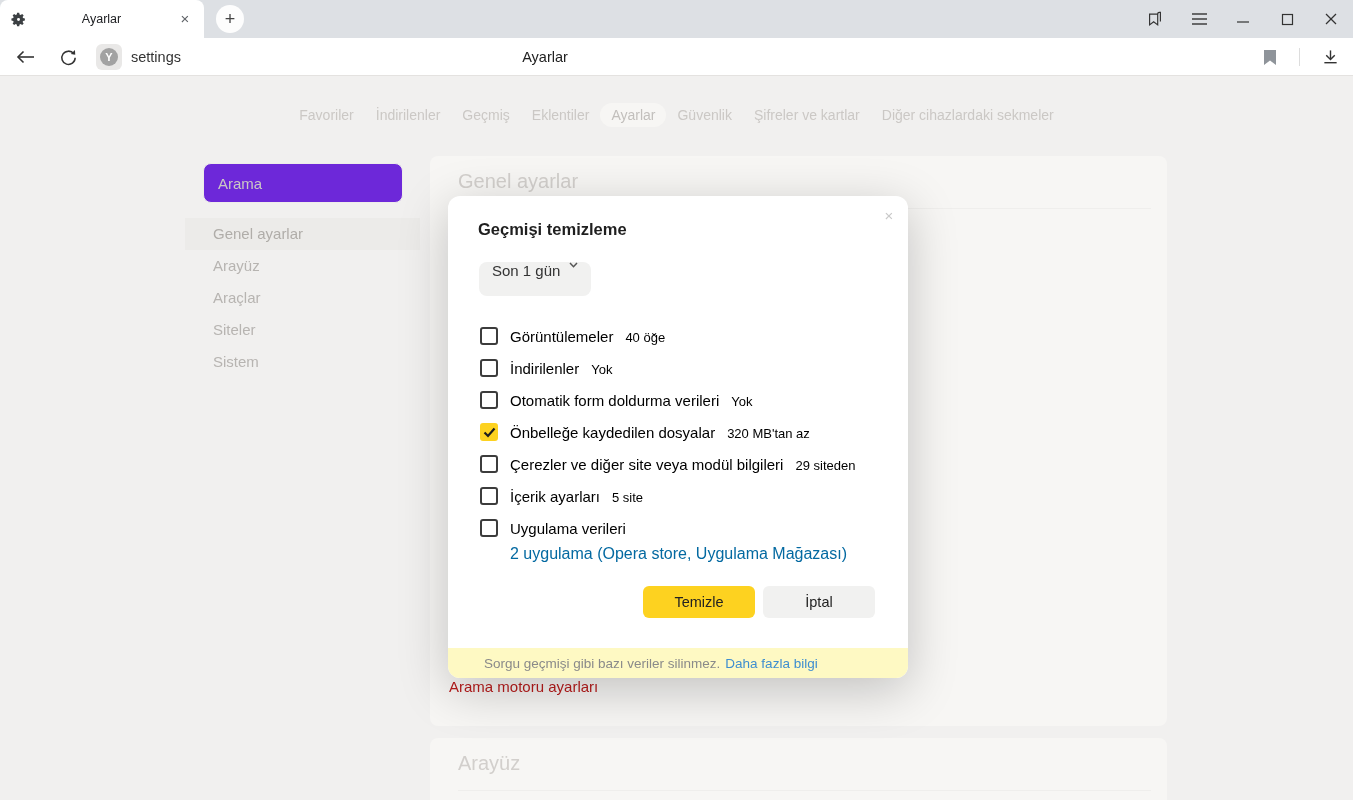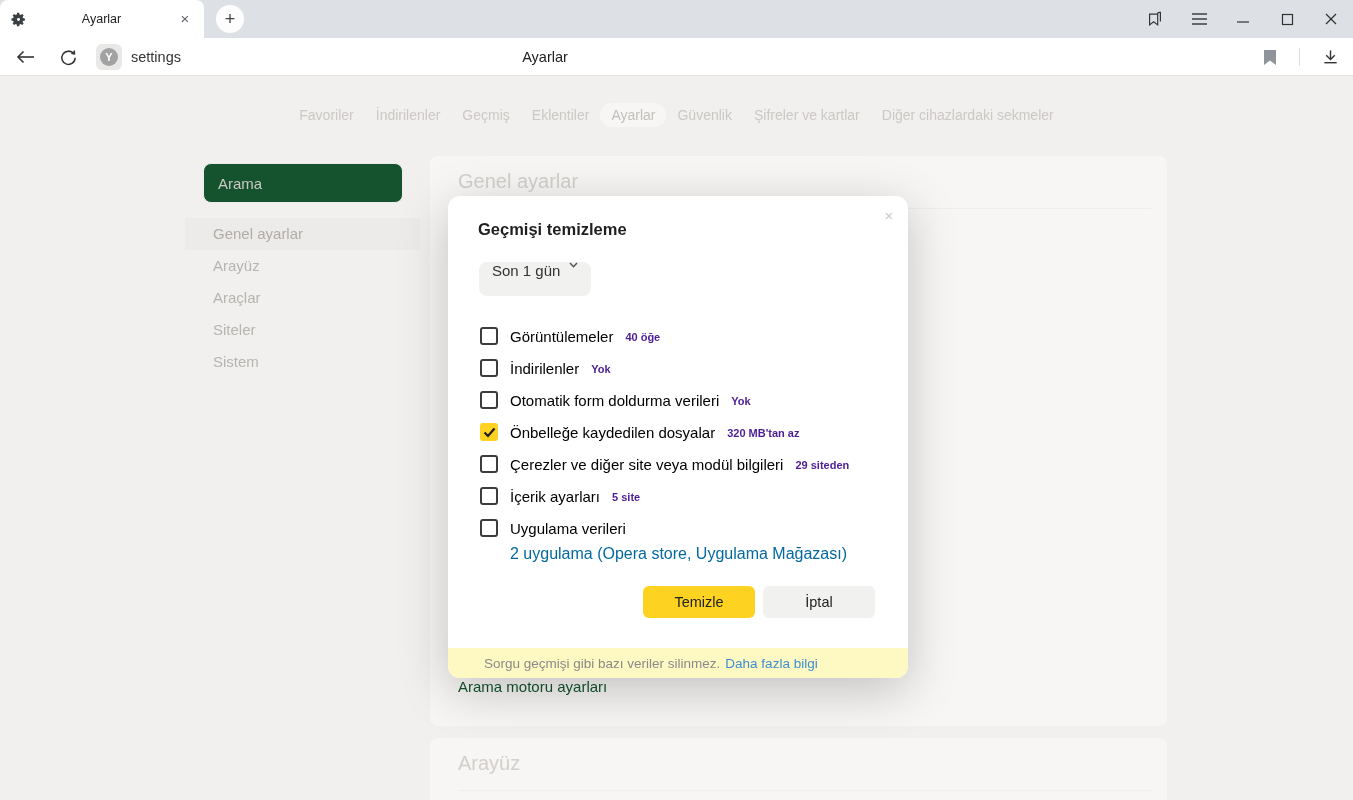--- a/index.html
+++ b/index.html
@@ -49,7 +49,7 @@
 
   .sidebar { position:absolute; left:185px; top:86px; width:235px; }
   .search-input {
-    display:block; margin-left:18px; width:200px; height:40px; background:#14532d;
+    display:block; margin-left:18px; width:200px; height:40px; background:#6d28d9;
     border:1px solid #eeecea; border-radius:8px; padding:0 14px; font-size:15px;
     font-family:inherit; color:#b7b4b1; outline:none;
   }

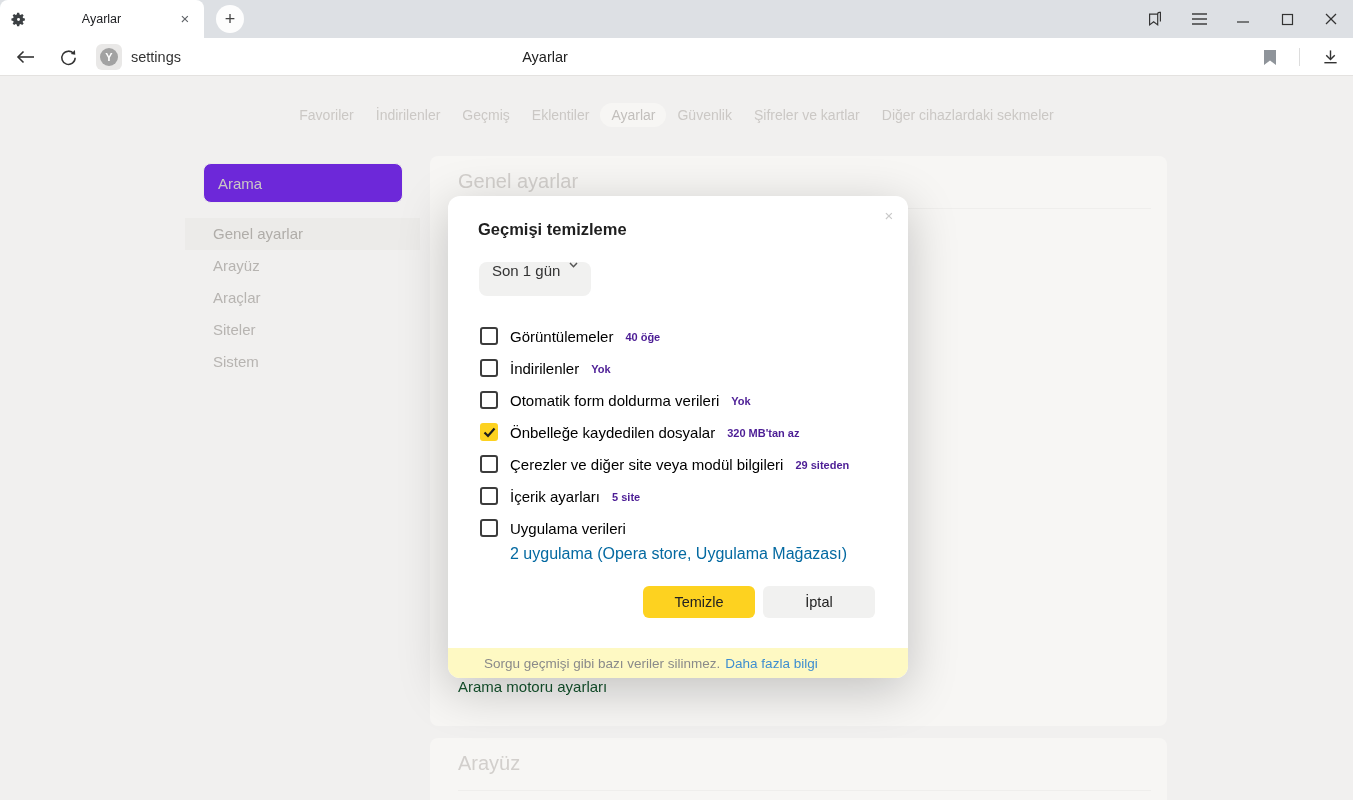--- a/index.html
+++ b/index.html
@@ -84,7 +84,7 @@
   .cbox.checked { background:var(--accent); border-color:var(--accent); }
   .cbox.checked .mark { display:block; }
   .clabel { font-size:15px; color:#000000; white-space:nowrap; }
-  .cmeta { font-size:11px; color:#4c1d95; padding-top:2px; white-space:nowrap;font-weight:bold; }
+  .cmeta { font-size:13px; color:#000000; padding-top:2px; white-space:nowrap; }
   .cnote { margin-left:30px; font-size:16px; color:#0369a1; margin-top:1px; }
   .modal-buttons { position:absolute; top:390px; right:33px; display:flex; gap:8px;border-radius:14px; }
   .mbtn { width:112px; height:32px; border:none; border-radius:6px; font-size:14.5px; font-family:inherit; cursor:pointer; }

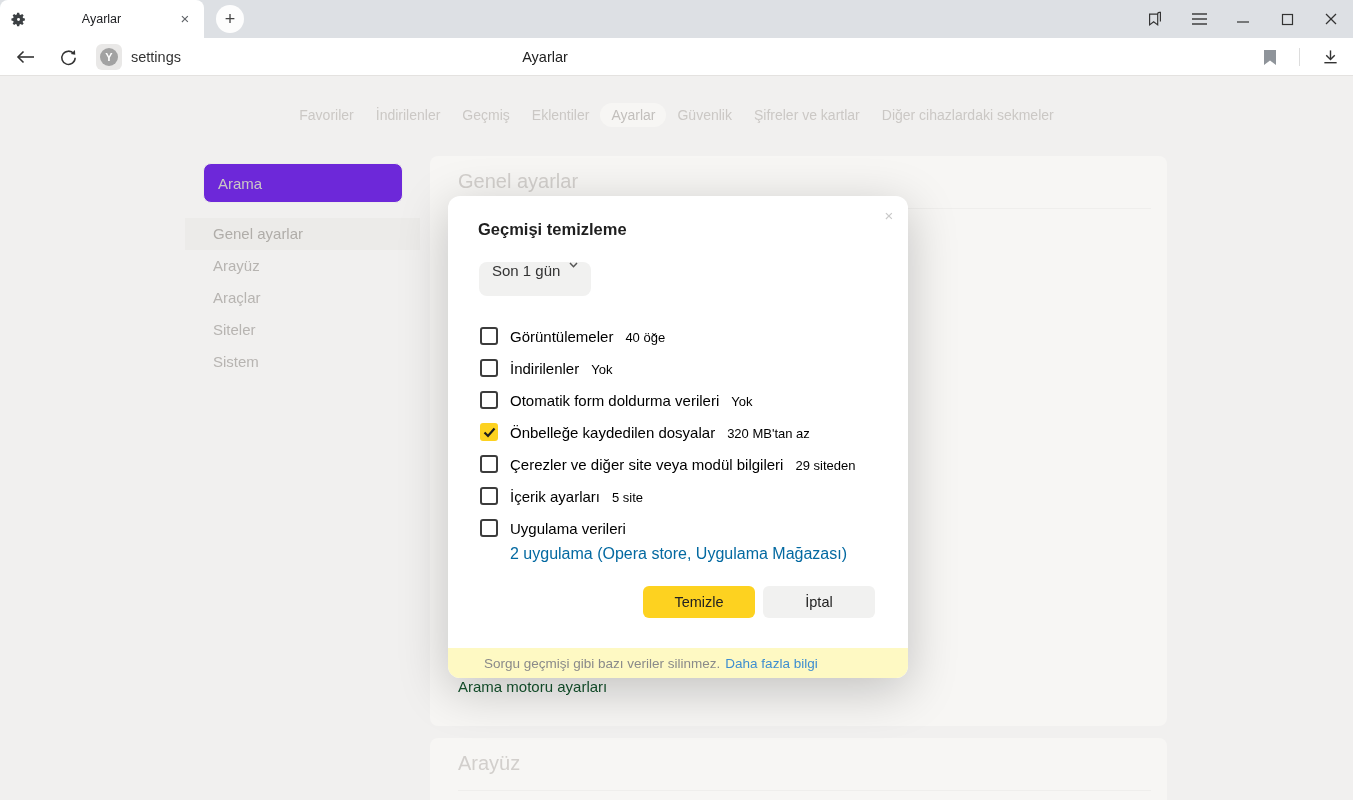--- a/index.html
+++ b/index.html
@@ -63,7 +63,7 @@
   .card-2 { top:661px; height:63px; border-radius:8px 8px 0 0; }
   .card-h { position:absolute; left:28px; top:14px; font-size:20px; font-weight:400; color:#d2cfcc; }
   .card-divider { position:absolute; left:28px; right:16px; top:52px; height:1px; background:#efeeec; }
-  .card-link { position:absolute; left:28px; top:522px; font-size:15px; color:#14532d; }
+  .card-link { position:absolute; left:19px; top:522px; font-size:15px; color:#b91c1c; }
 
   
   .modal {

